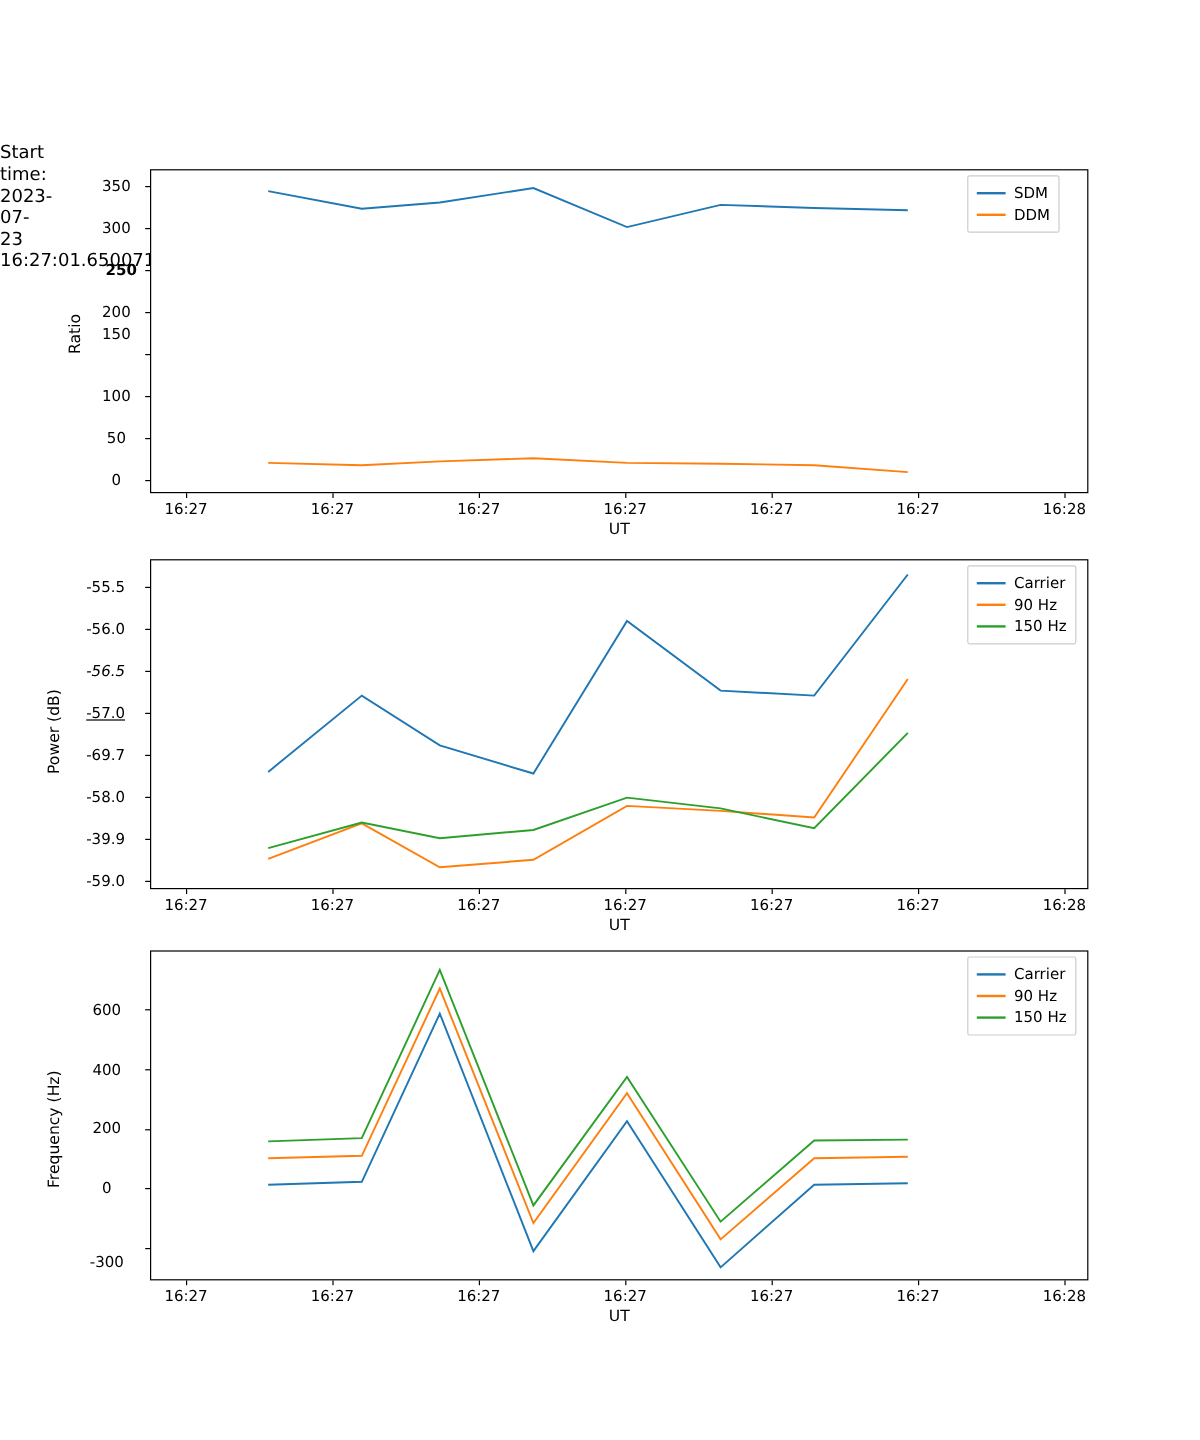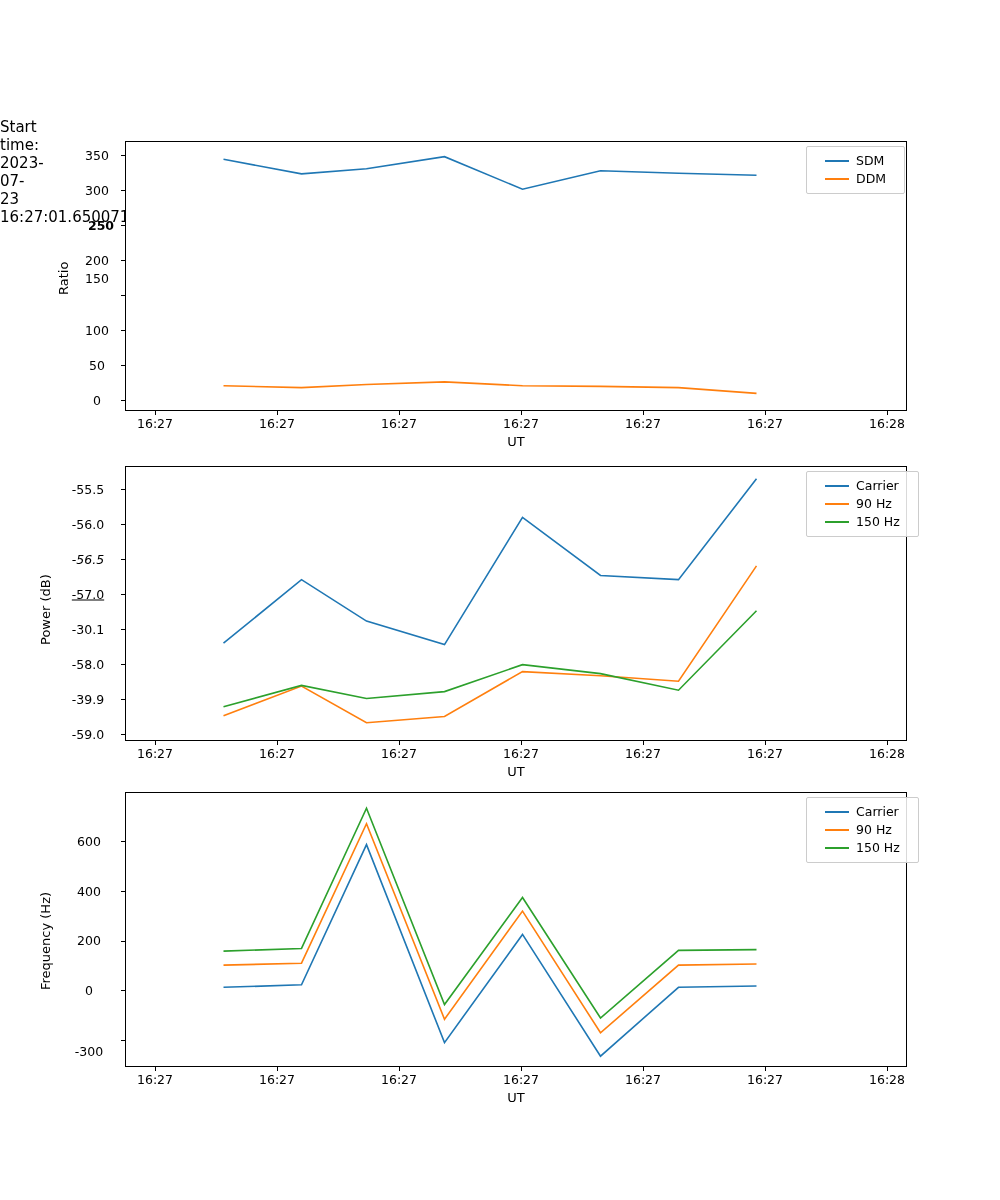--- a/index.html
+++ b/index.html
@@ -79,7 +79,7 @@
     border: 1px solid #cccccc;
     background: rgba(255,255,255,0.85);
     border-radius: 2px;
-    padding: 5px 18px;
+    padding: 5px 7px;
     font-size: 12.5px;
     line-height: 18px;
   }

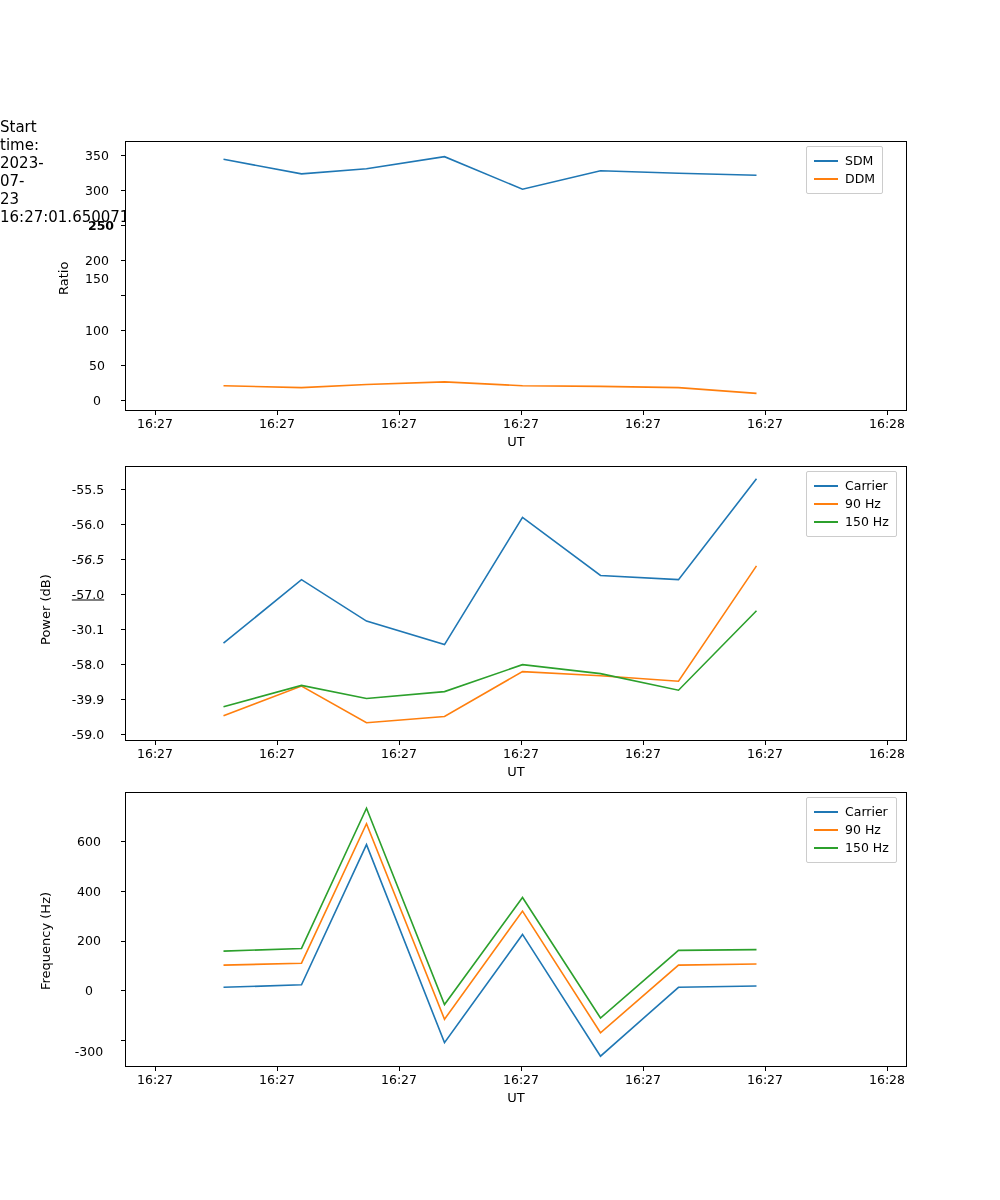--- a/index.html
+++ b/index.html
@@ -172,7 +172,7 @@
     <div class="tick-label-y" style="left:60px; top:734px; width:56px;">-59.0</div>
     <div class="tick-label-y" style="left:60px; top:699px; width:56px;">-39.9</div>
     <div class="tick-label-y" style="left:60px; top:664px; width:56px;">-58.0</div>
-    <div class="tick-label-y" style="left:60px; top:629px; width:56px;">-30.1</div>
+    <div class="tick-label-y" style="left:60px; top:629px; width:56px;">-69.7</div>
     <div class="tick-label-y" style="left:60px; top:594px; width:56px;text-decoration:underline;">-57.0</div>
     <div class="tick-label-y" style="left:60px; top:559px; width:56px;font-style:italic;">-56.5</div>
     <div class="tick-label-y" style="left:60px; top:524px; width:56px;">-56.0</div>

